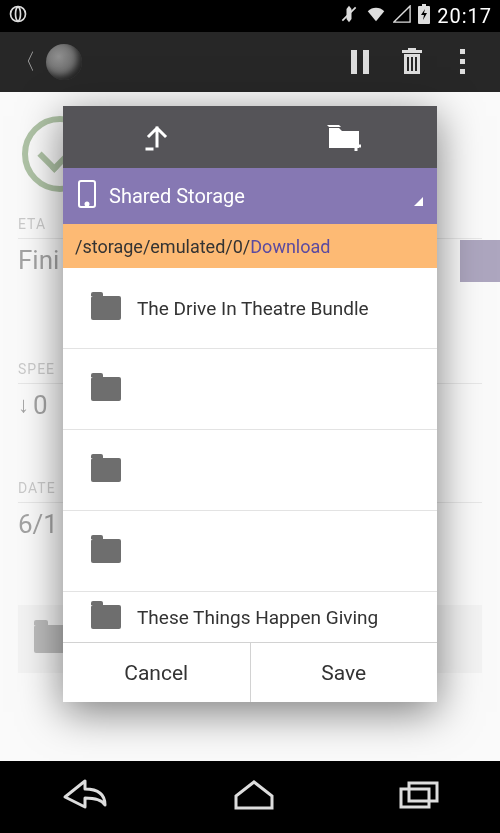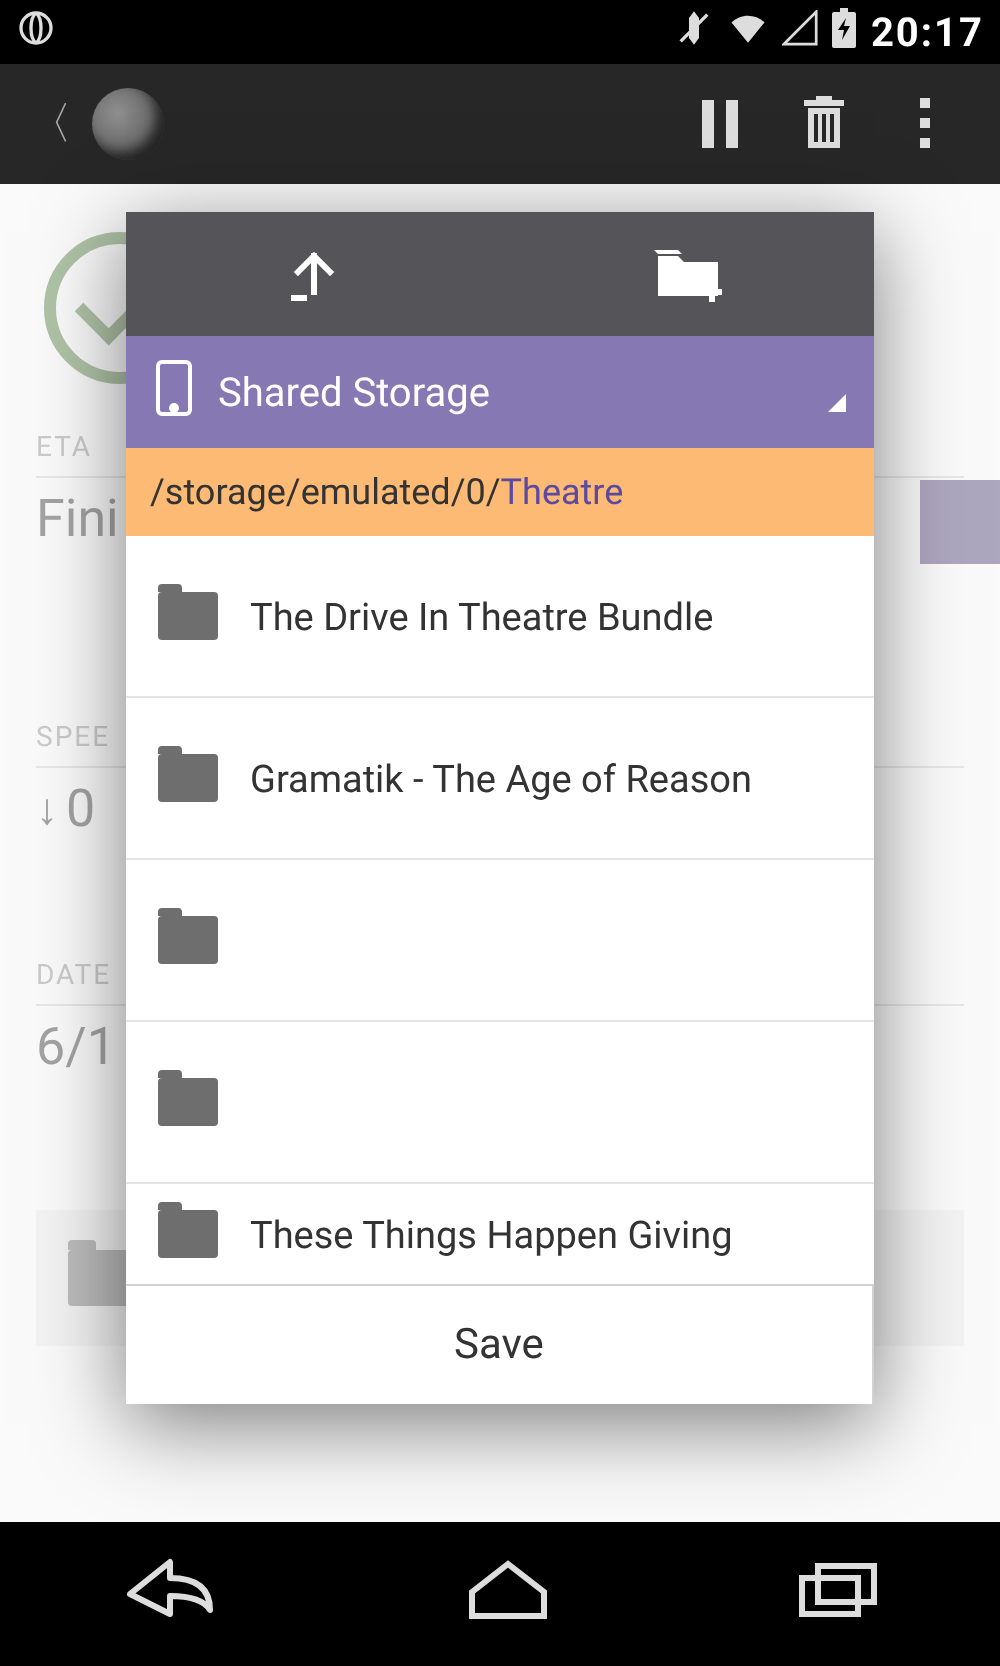--- a/index.html
+++ b/index.html
@@ -11,7 +11,7 @@
 .statusbar .left{display:flex;align-items:center;gap:6px}
 .statusbar .spacer{flex:1}
 .statusbar .right{display:flex;align-items:center;gap:6px}
-.statusbar .time{font-weight:700;letter-spacing:1px;font-size:20px}
+.statusbar .time{font-weight:400;letter-spacing:1px;font-size:20px}
 
 
 .actionbar{height:60px;background:#272727;display:flex;align-items:center;padding:0 14px;gap:8px}

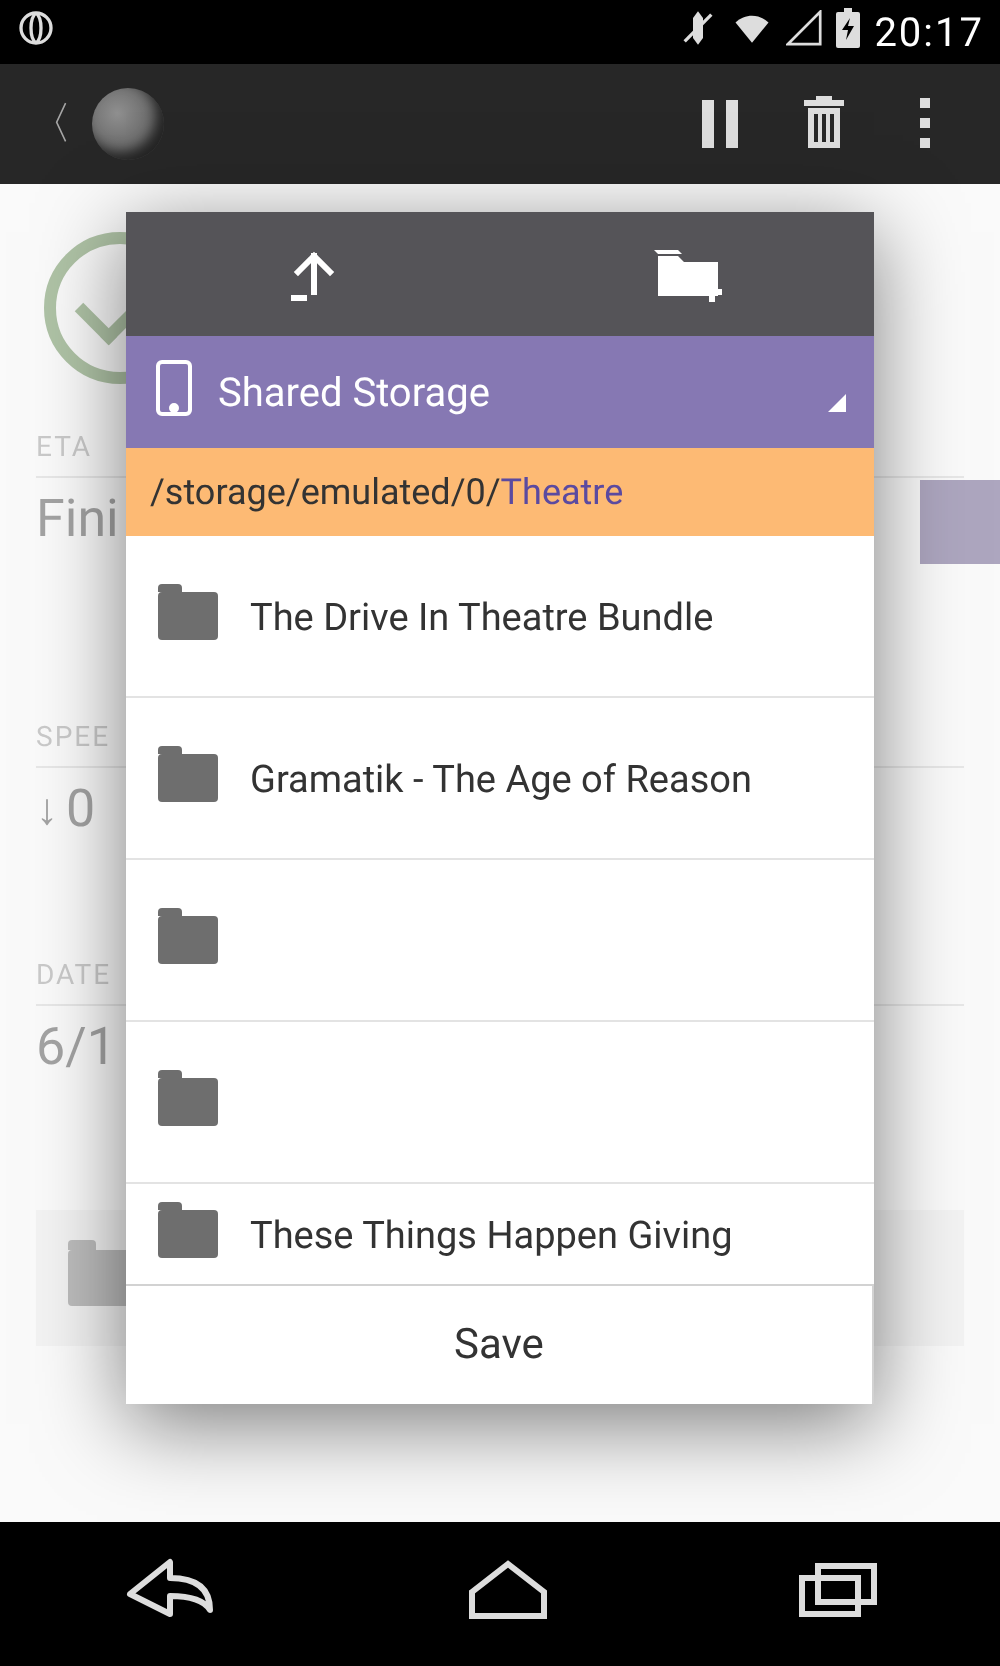--- a/index.html
+++ b/index.html
@@ -190,7 +190,7 @@
 
     <div class="path-row">
       <span>/storage/emulated/0/</span>
-        <span class="hl">Theatre</span>
+        <span class="hl">Download</span>
     </div>
 
     <div class="list">

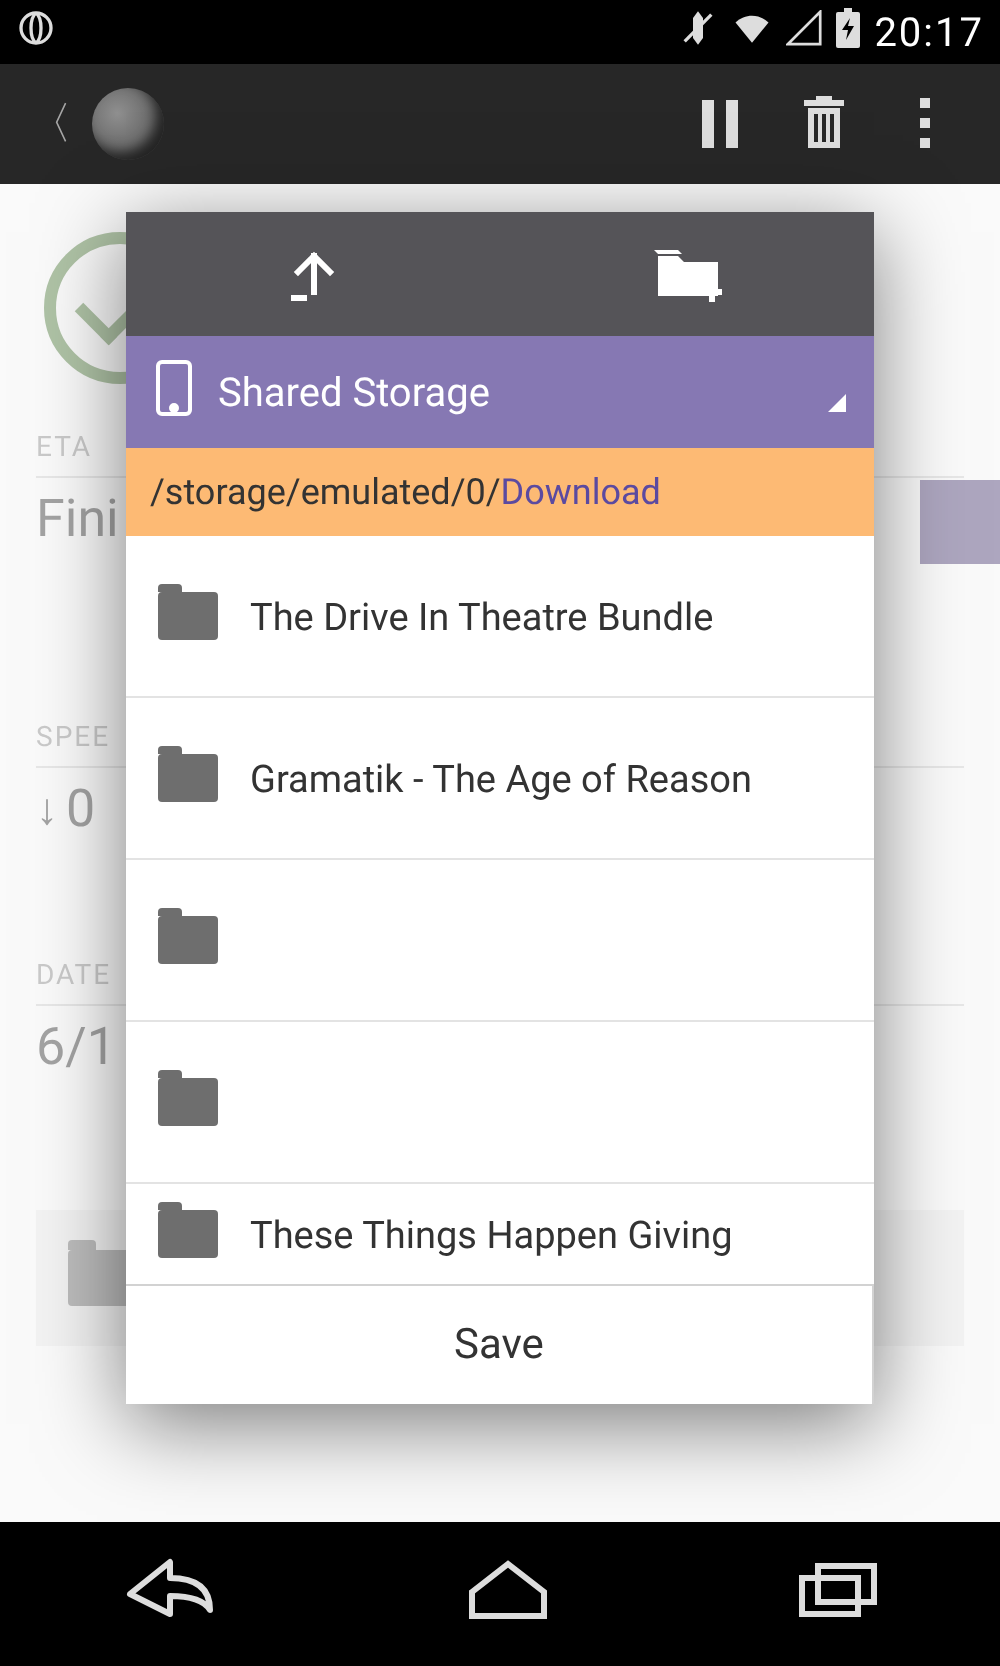--- a/index.html
+++ b/index.html
@@ -47,7 +47,7 @@
 .path-row{height:44px;background:#fdba74;display:flex;align-items:center;padding:0 12px;font-size:18px;color:#333}
 .path-row .hl{color:#5b4aa0}
 .list{flex:1;overflow:hidden}
-.row{height:81px;border-bottom:1px solid #e3e3e3;display:flex;align-items:center;padding:0 16px;gap:16px}
+.row{height:81px;border-bottom:1px solid #e3e3e3;display:flex;align-items:center;padding:0 28px;gap:16px}
 .row:last-child{border-bottom:none}
 .folder-ic{width:30px;height:24px;background:#6e6e6e;border-radius:2px;position:relative;flex-shrink:0}
 .folder-ic:before{content:"";position:absolute;top:-4px;left:0;width:12px;height:4px;background:#6e6e6e;border-radius:2px 2px 0 0}

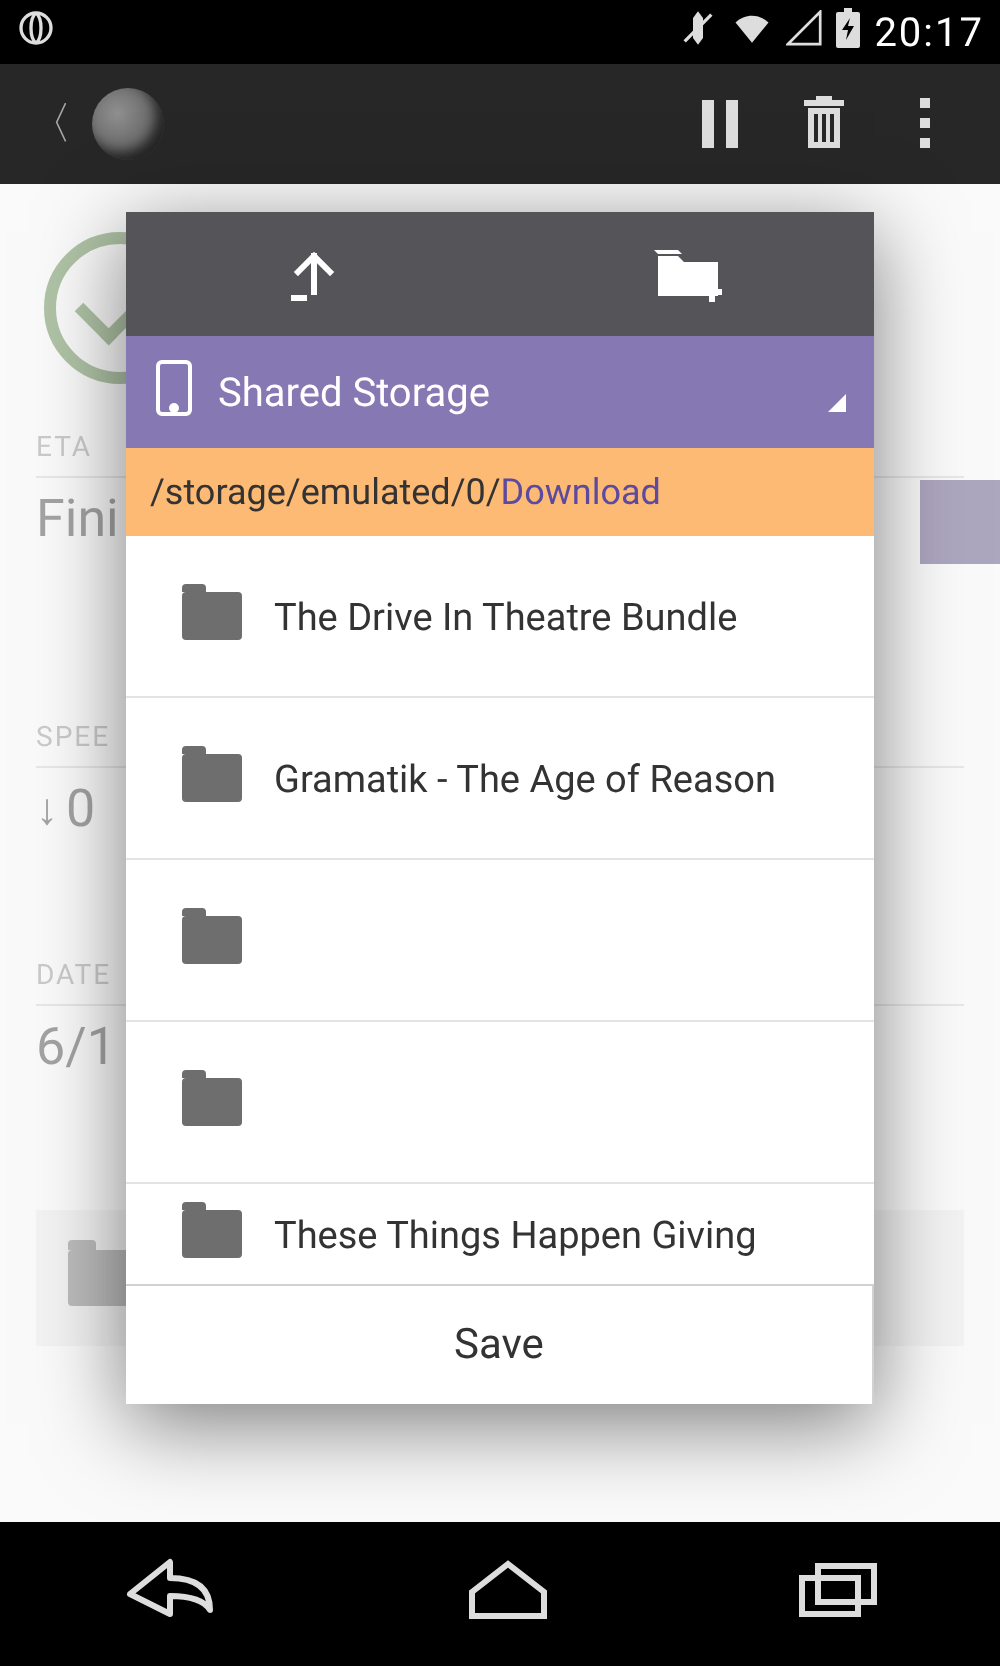--- a/index.html
+++ b/index.html
@@ -200,7 +200,6 @@
       </div>
       <div class="row">
         <div class="folder-ic"></div>
-        <div class="name">Gramatik - The Age of Reason</div>
       </div>
       <div class="row">
         <div class="folder-ic"></div>

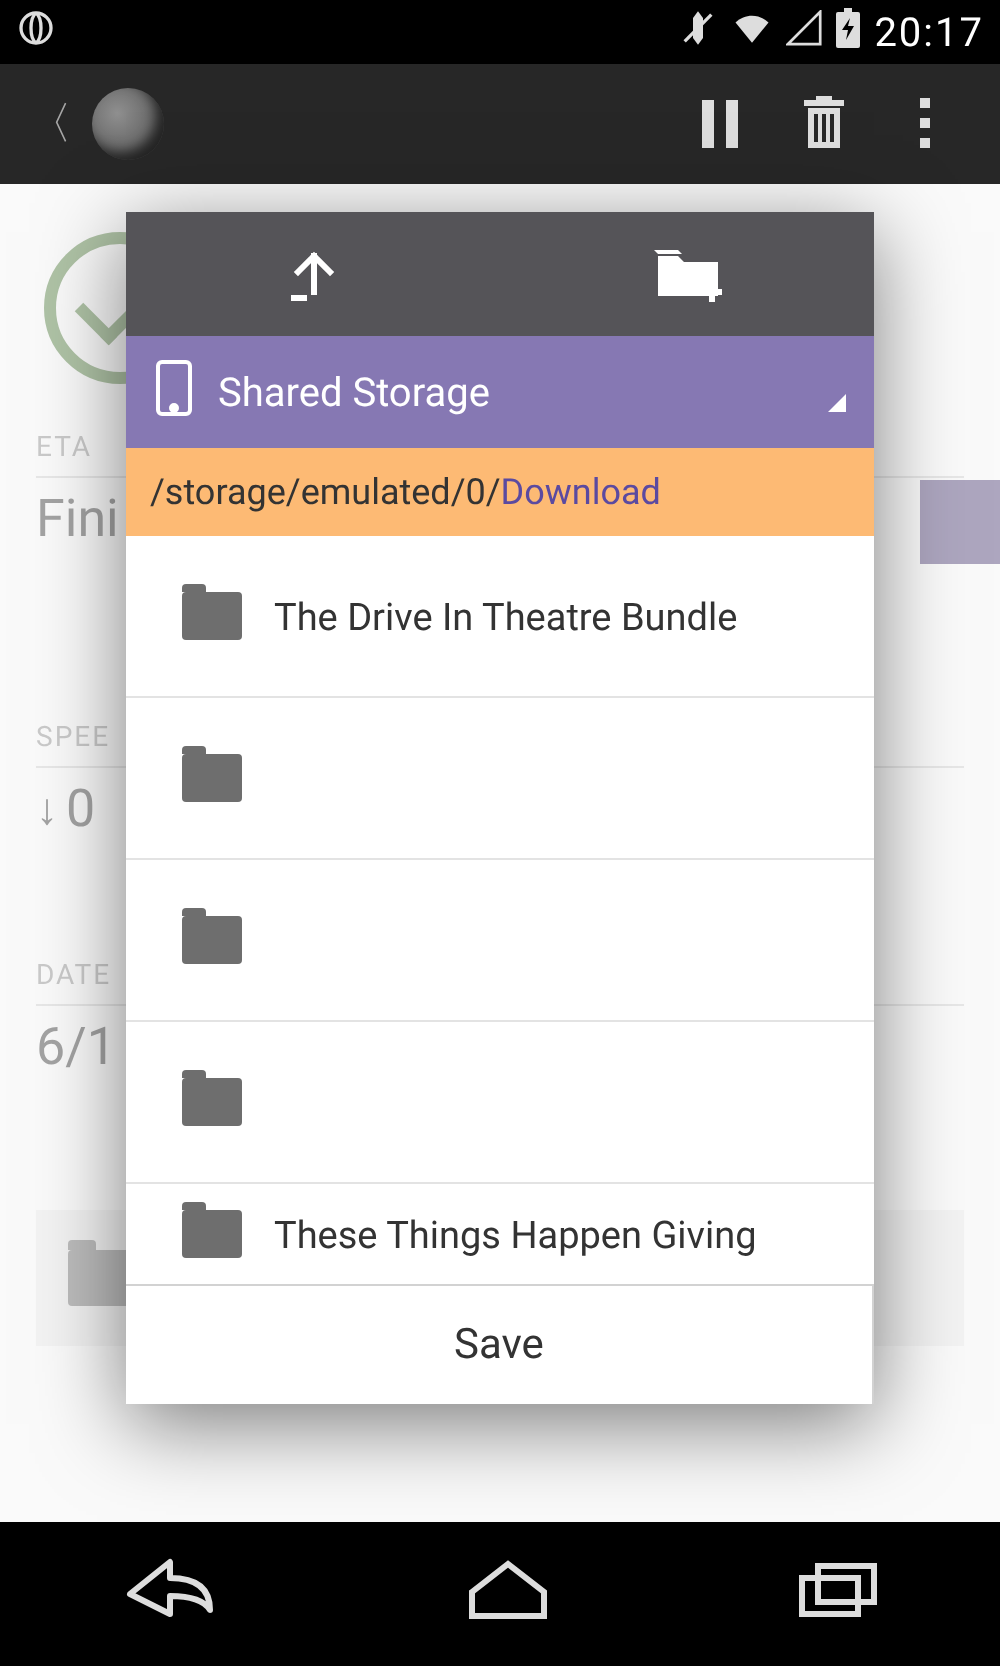--- a/index.html
+++ b/index.html
@@ -214,6 +214,7 @@
     </div>
 
     <div class="buttons">
+      <div class="btn">Cancel</div>
       <div class="btn">Save</div>
     </div>
   </div>

